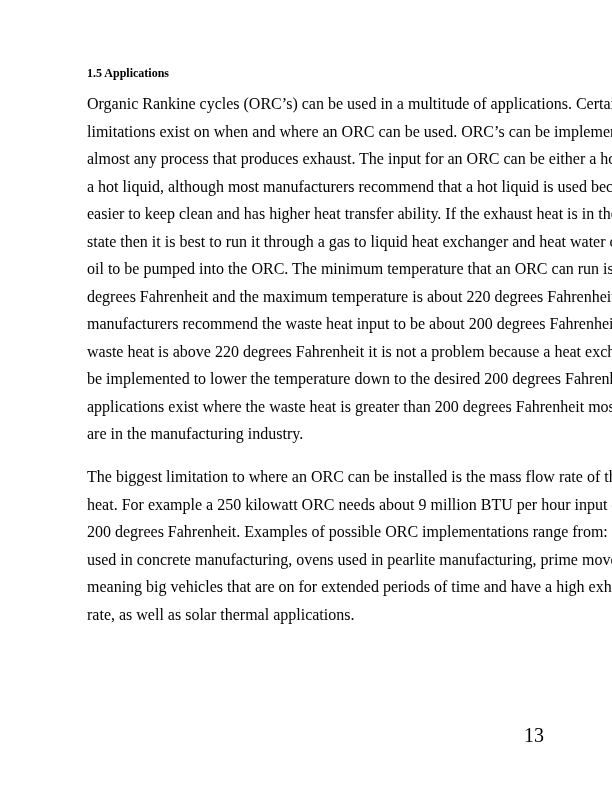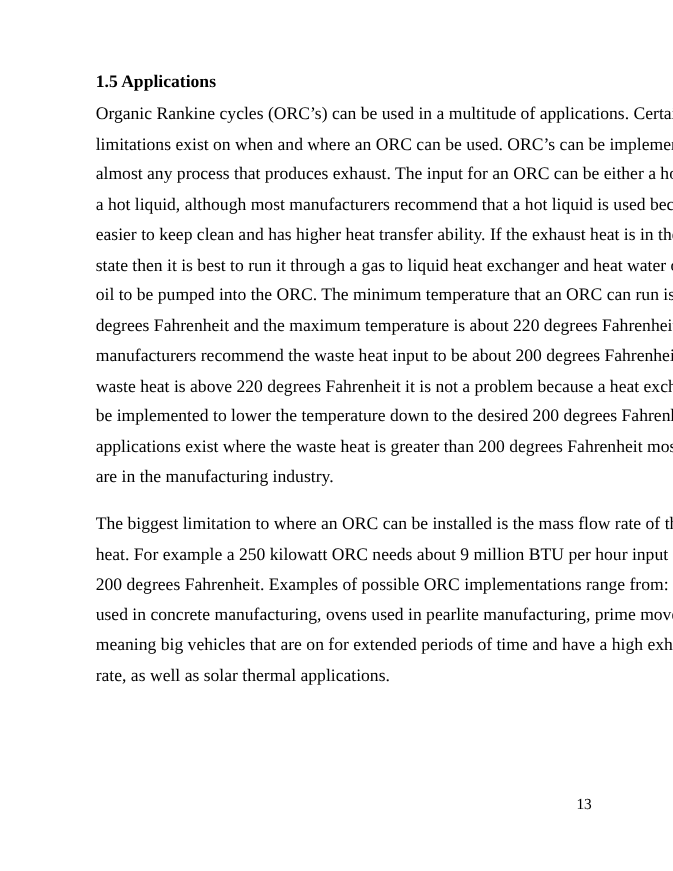--- a/index.html
+++ b/index.html
@@ -21,7 +21,7 @@
     left: 87px;
     top: 66px;
     margin: 0;
-    font-size: 16px;
+    font-size: 12px;
     font-weight: bold;
     line-height: normal;
     white-space: pre;

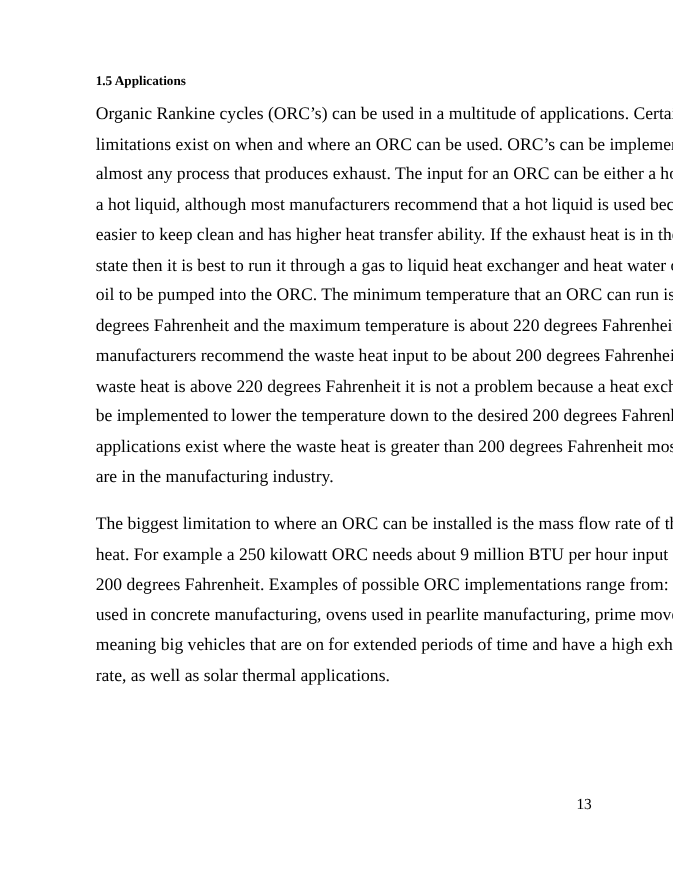--- a/index.html
+++ b/index.html
@@ -40,7 +40,7 @@
     position: absolute;
     left: 524px;
     top: 724px;
-    font-size: 14px;
+    font-size: 20px;
     line-height: normal;
     white-space: pre;
   }

